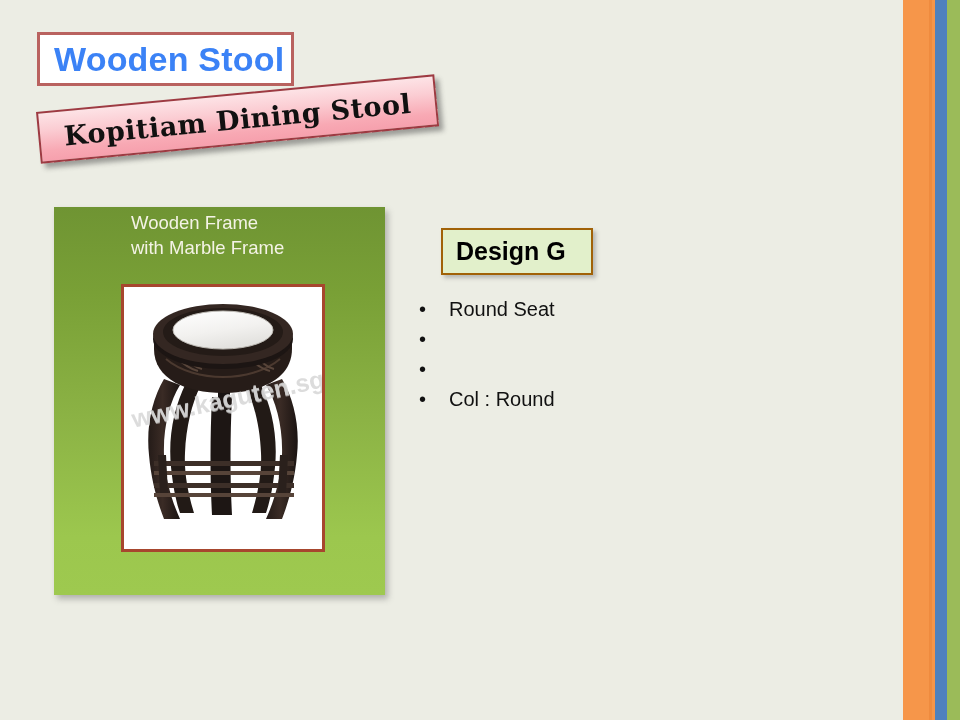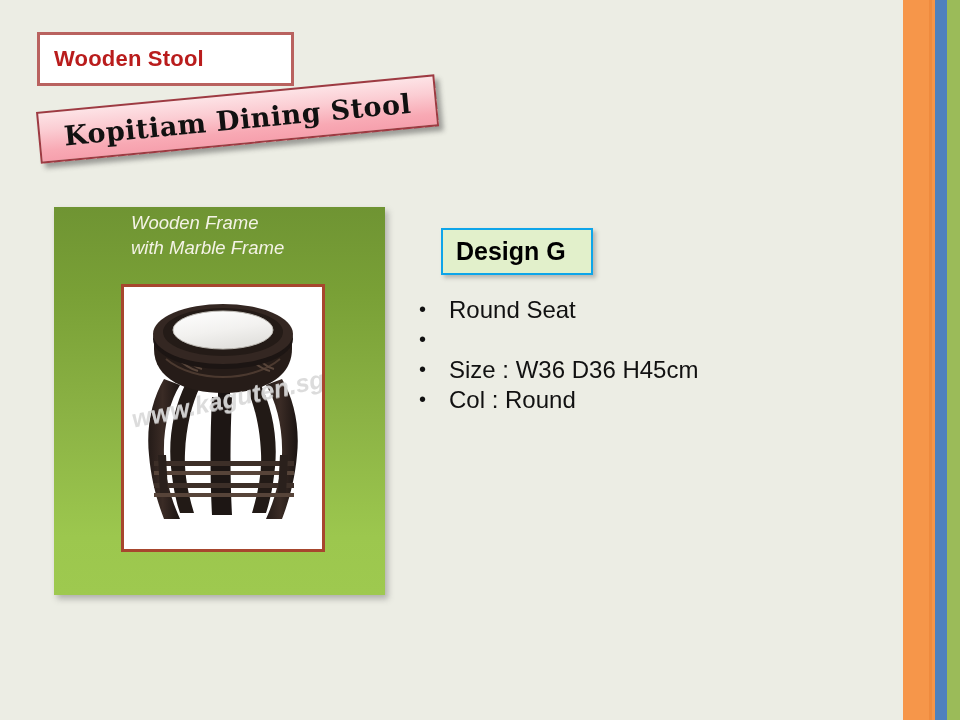--- a/index.html
+++ b/index.html
@@ -49,9 +49,9 @@
     padding-left: 14px;
   }
   .title-text {
-    font-size: 22px;
-    font-weight: bold;
-    color: #b91c1c;
+    font-size: 34px;
+    font-weight: bold;
+    color: #3b82f6;
     letter-spacing: 0.2px;
     white-space: nowrap;
     text-align: right;

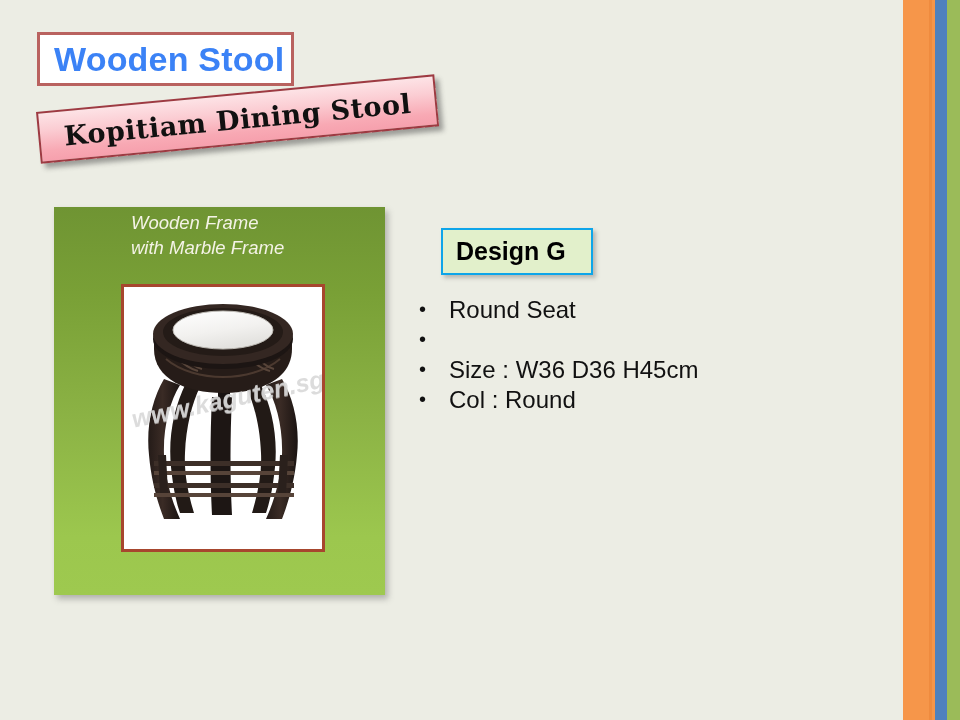--- a/index.html
+++ b/index.html
@@ -99,7 +99,6 @@
     background: linear-gradient(to bottom, #6f9433 0%, #79a036 22%, #8cb345 55%, #9cc74e 85%, #9ec94f 100%);
     box-shadow: 3px 4px 6px rgba(90,90,90,0.40);
     box-sizing: border-box;
-    font-style: italic;
   }
   .panel-caption {
     position: absolute;

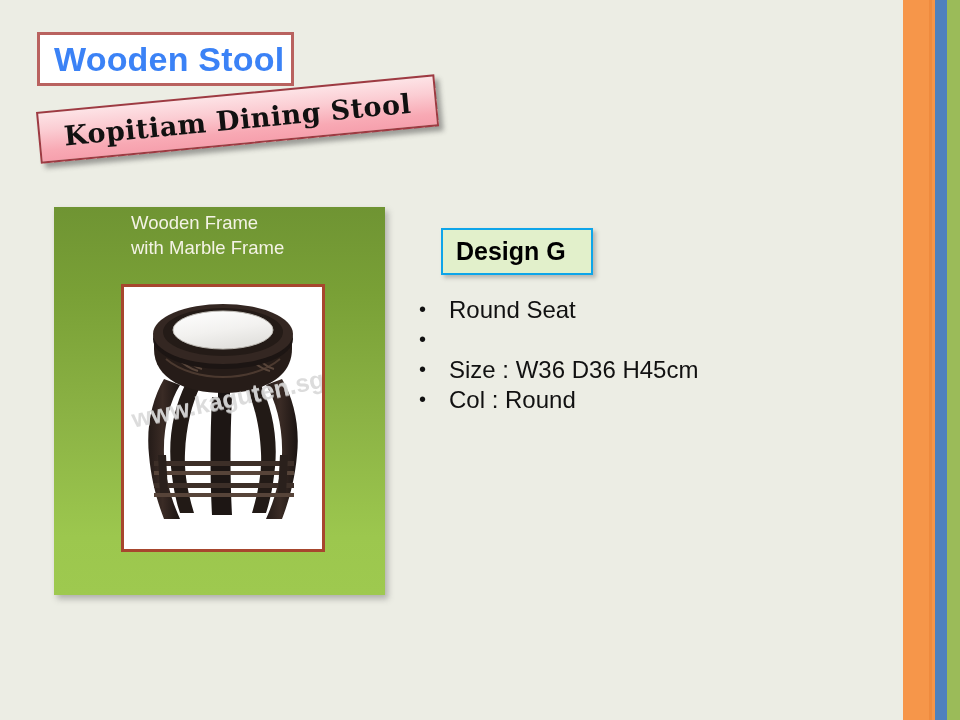--- a/index.html
+++ b/index.html
@@ -144,7 +144,7 @@
     width: 152px;
     height: 47px;
     background: #e2f0cb;
-    border: 2px solid #0ea5e9;
+    border: 2px solid #a16207;
     box-sizing: border-box;
     box-shadow: 3px 3px 4px rgba(120,120,120,0.45);
     display: flex;

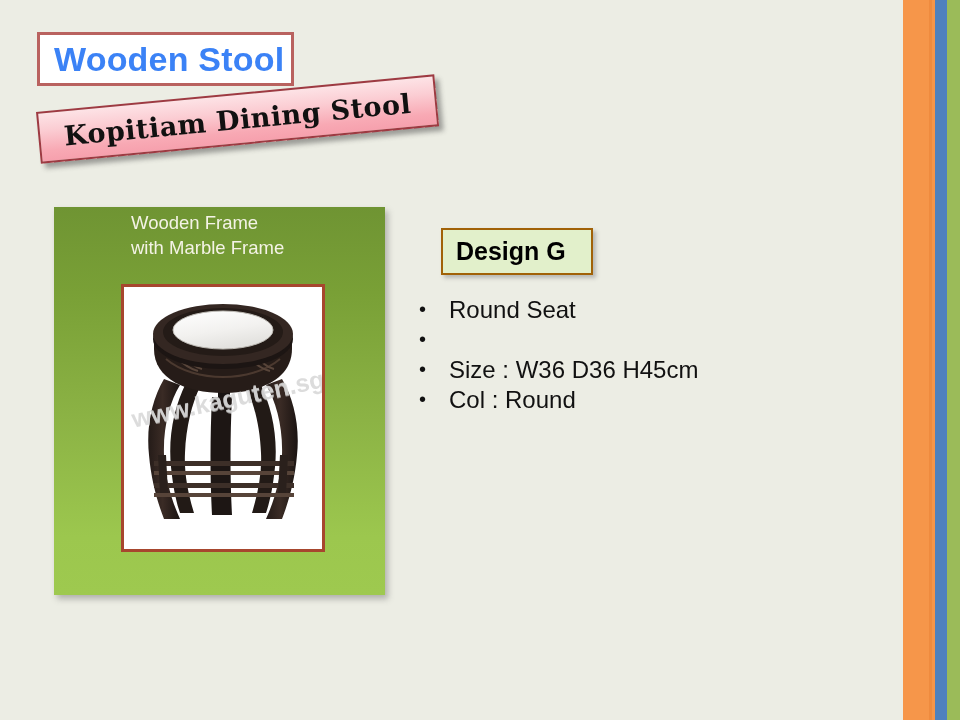--- a/index.html
+++ b/index.html
@@ -179,7 +179,7 @@
     text-align: left;
   }
   .bullet-label {
-    font-size: 24px;
+    font-size: 20px;
     line-height: 29px;
     color: #111111;
   }

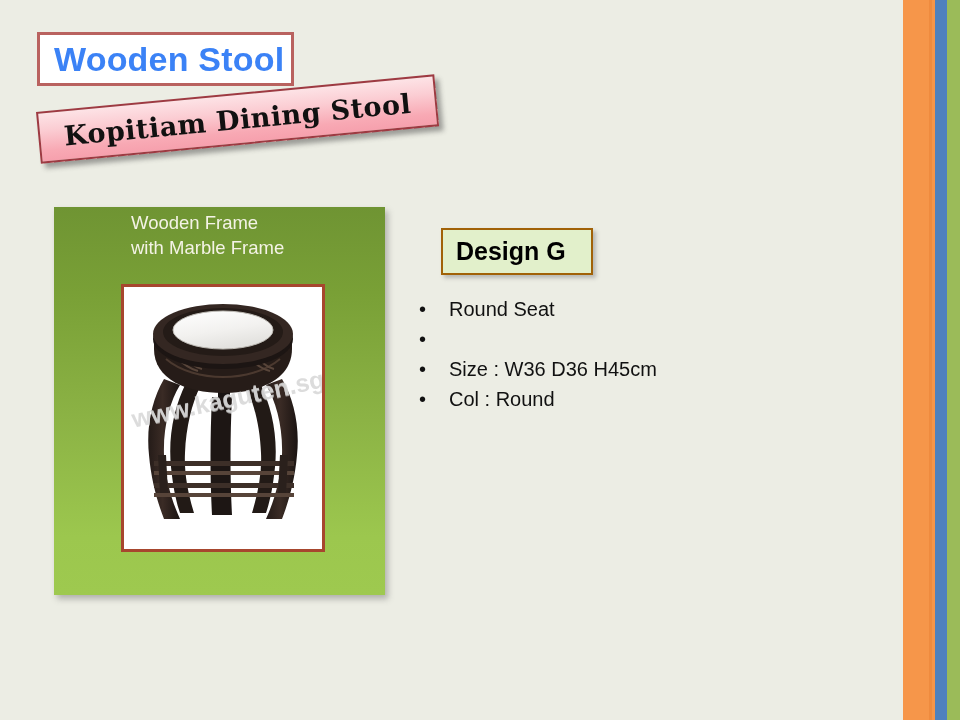--- a/index.html
+++ b/index.html
@@ -275,7 +275,6 @@
     </div>
     <div class="bullet-row">
       <span class="bullet-dot">•</span>
-      <span class="bullet-label">Size : W36 D36 H45cm</span>
     </div>
     <div class="bullet-row">
       <span class="bullet-dot">•</span>

